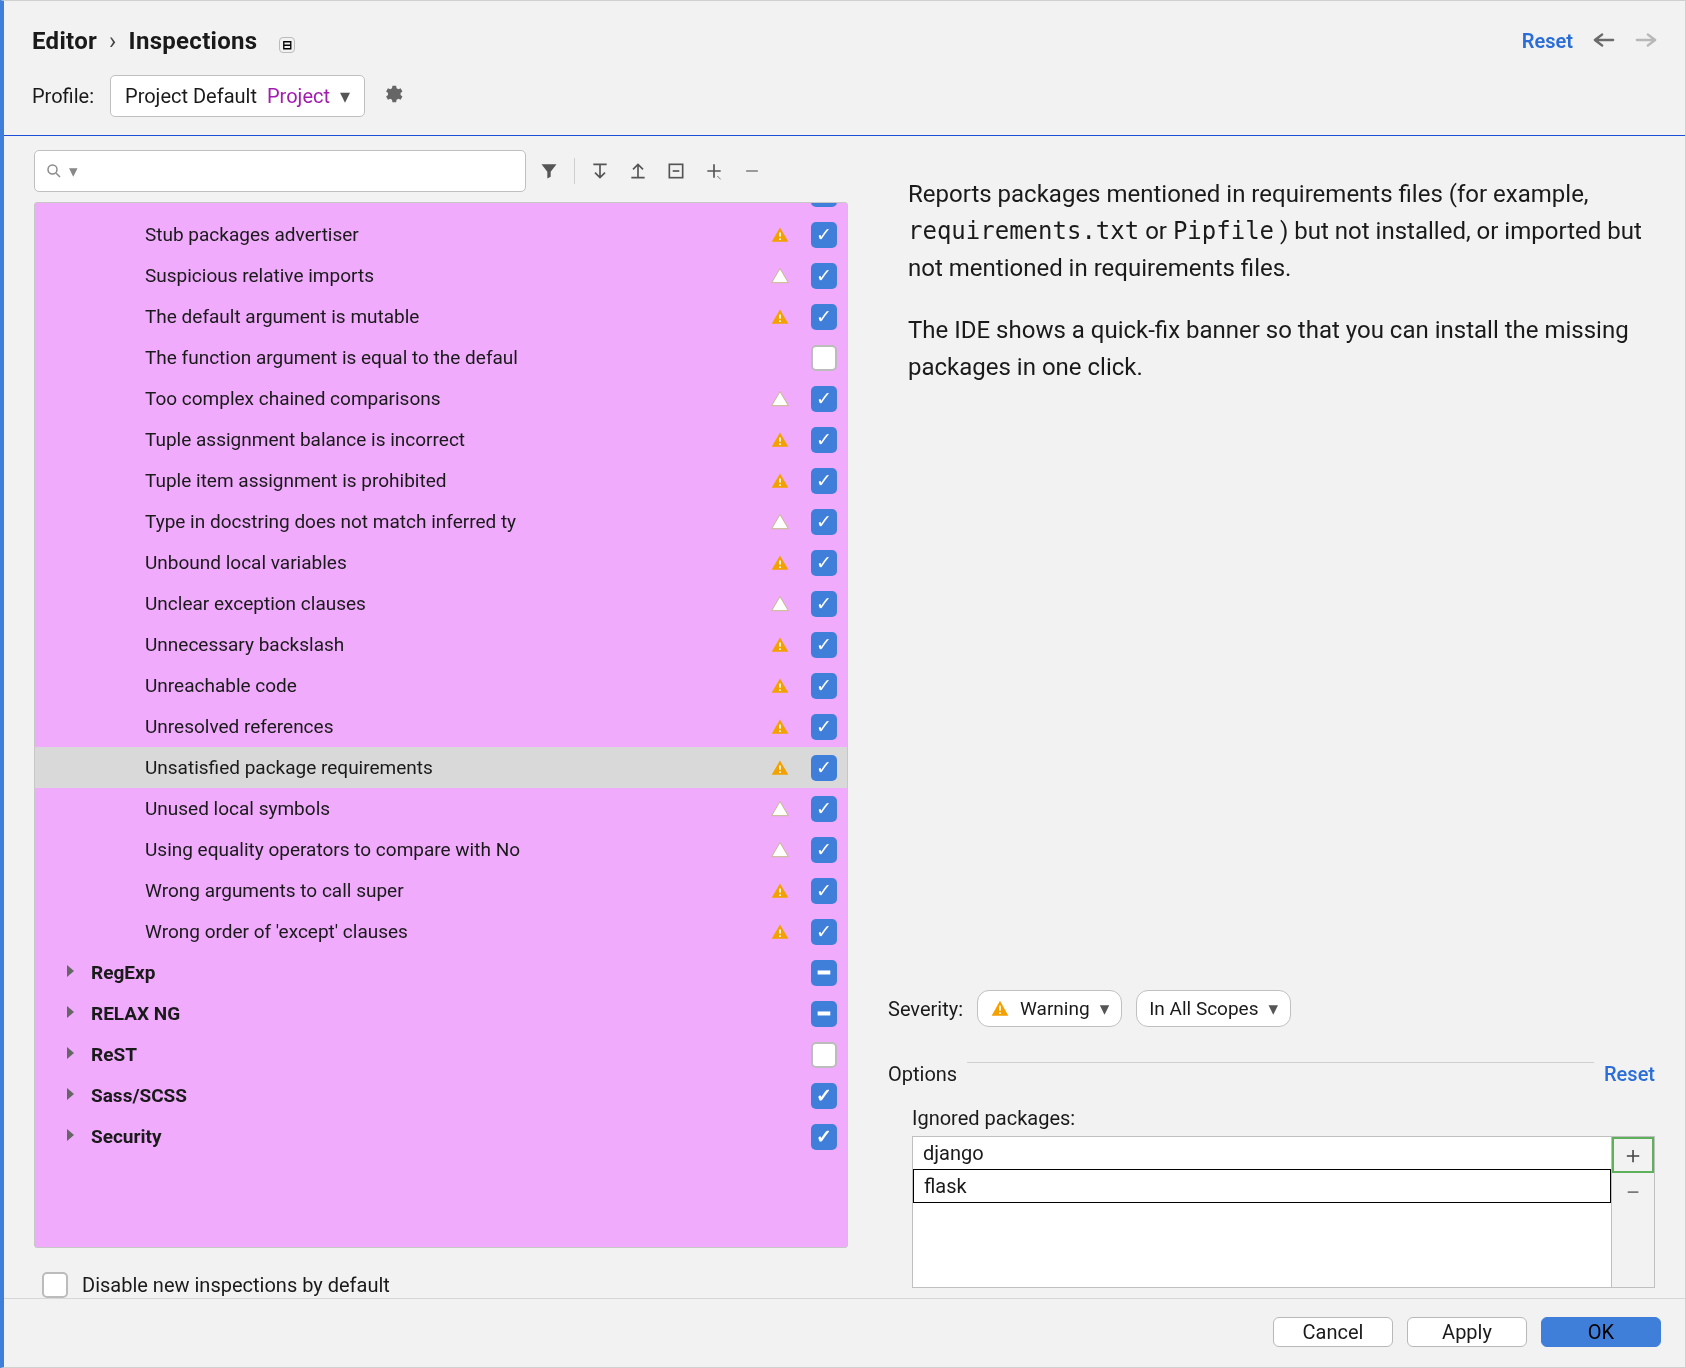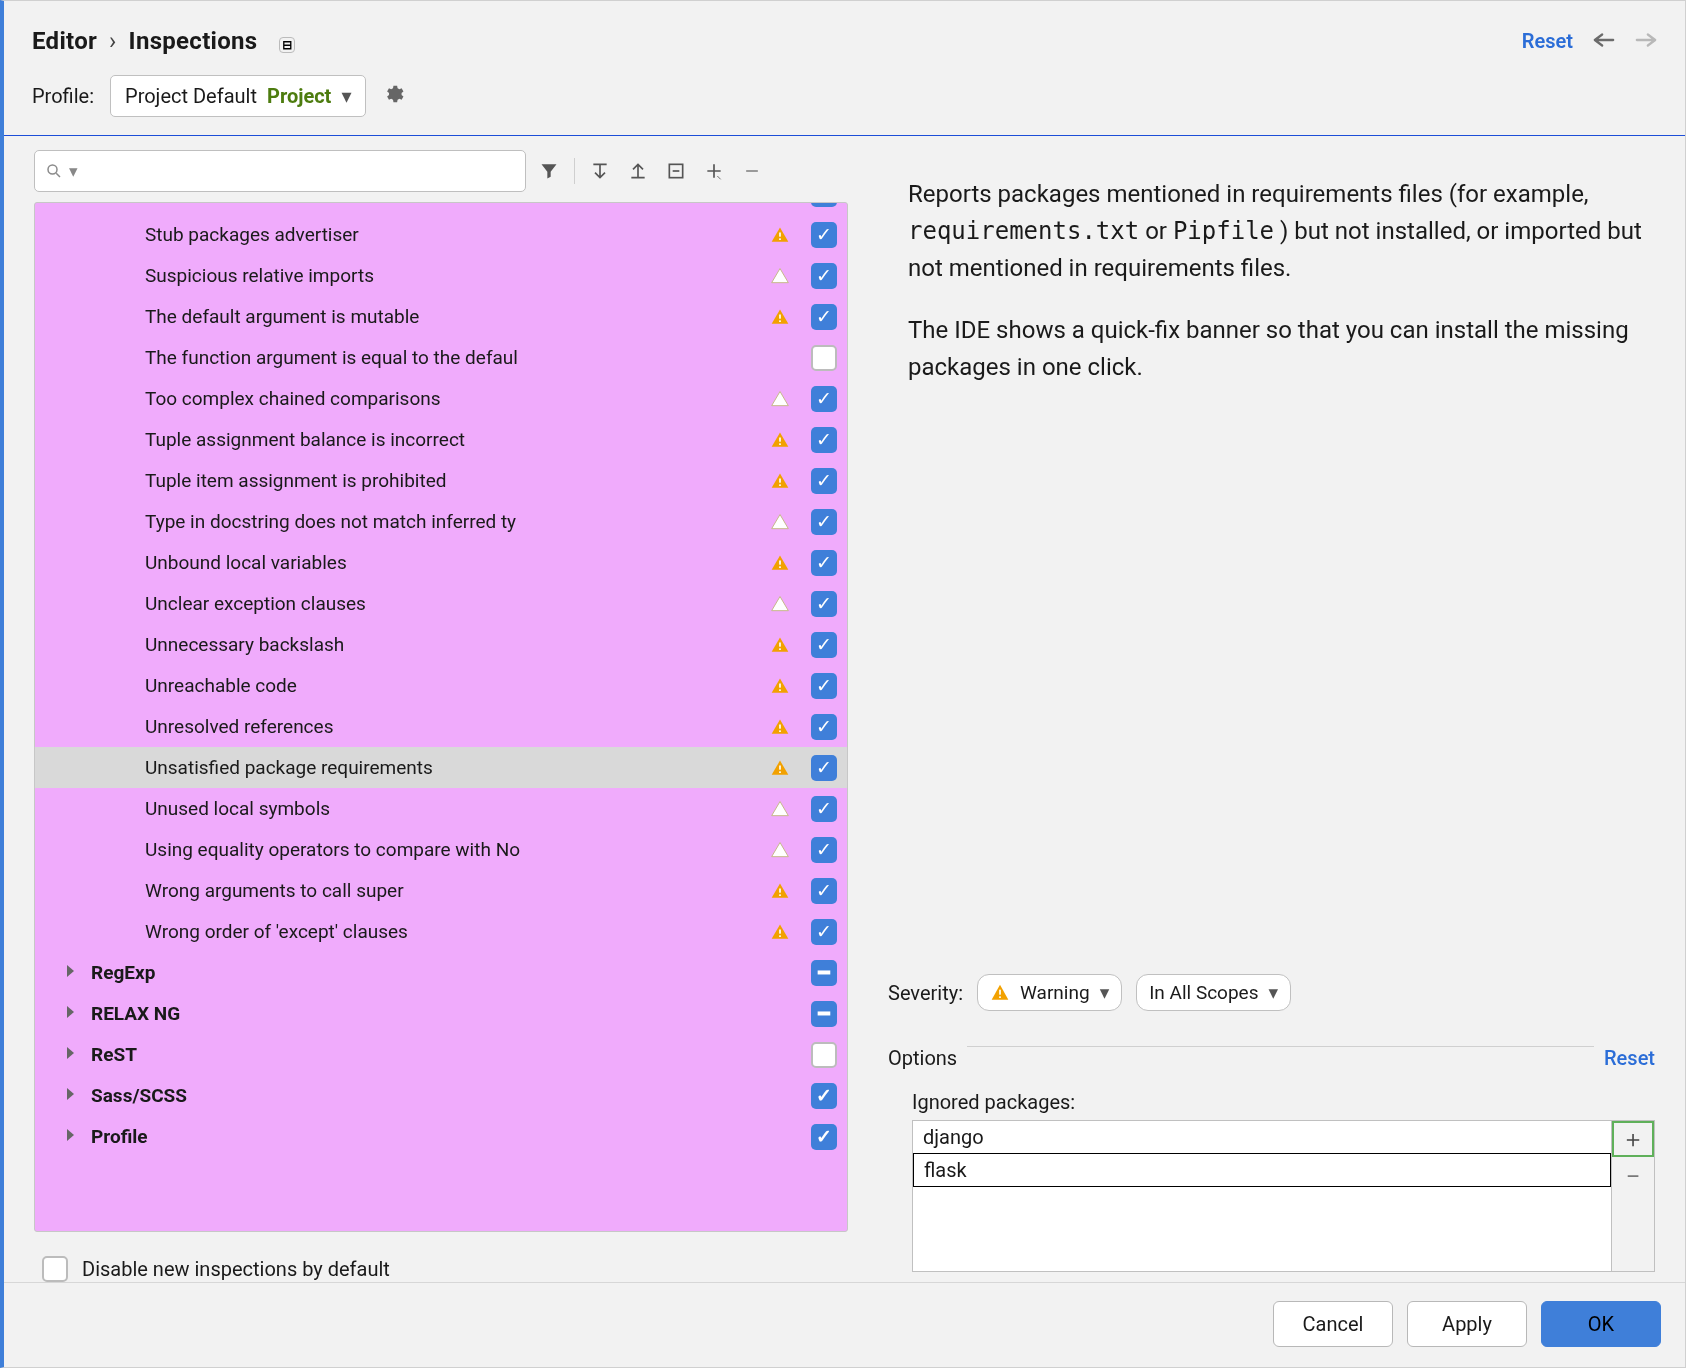--- a/index.html
+++ b/index.html
@@ -58,7 +58,7 @@
     display:flex; align-items:center; gap:10px;
     font-size:20px;
   }
-  .profile-select .hint { color:#4d7c0f;font-weight:bold; }
+  .profile-select .hint { color:#a21caf; }
   .gear { color:#666; }
   
   .main {

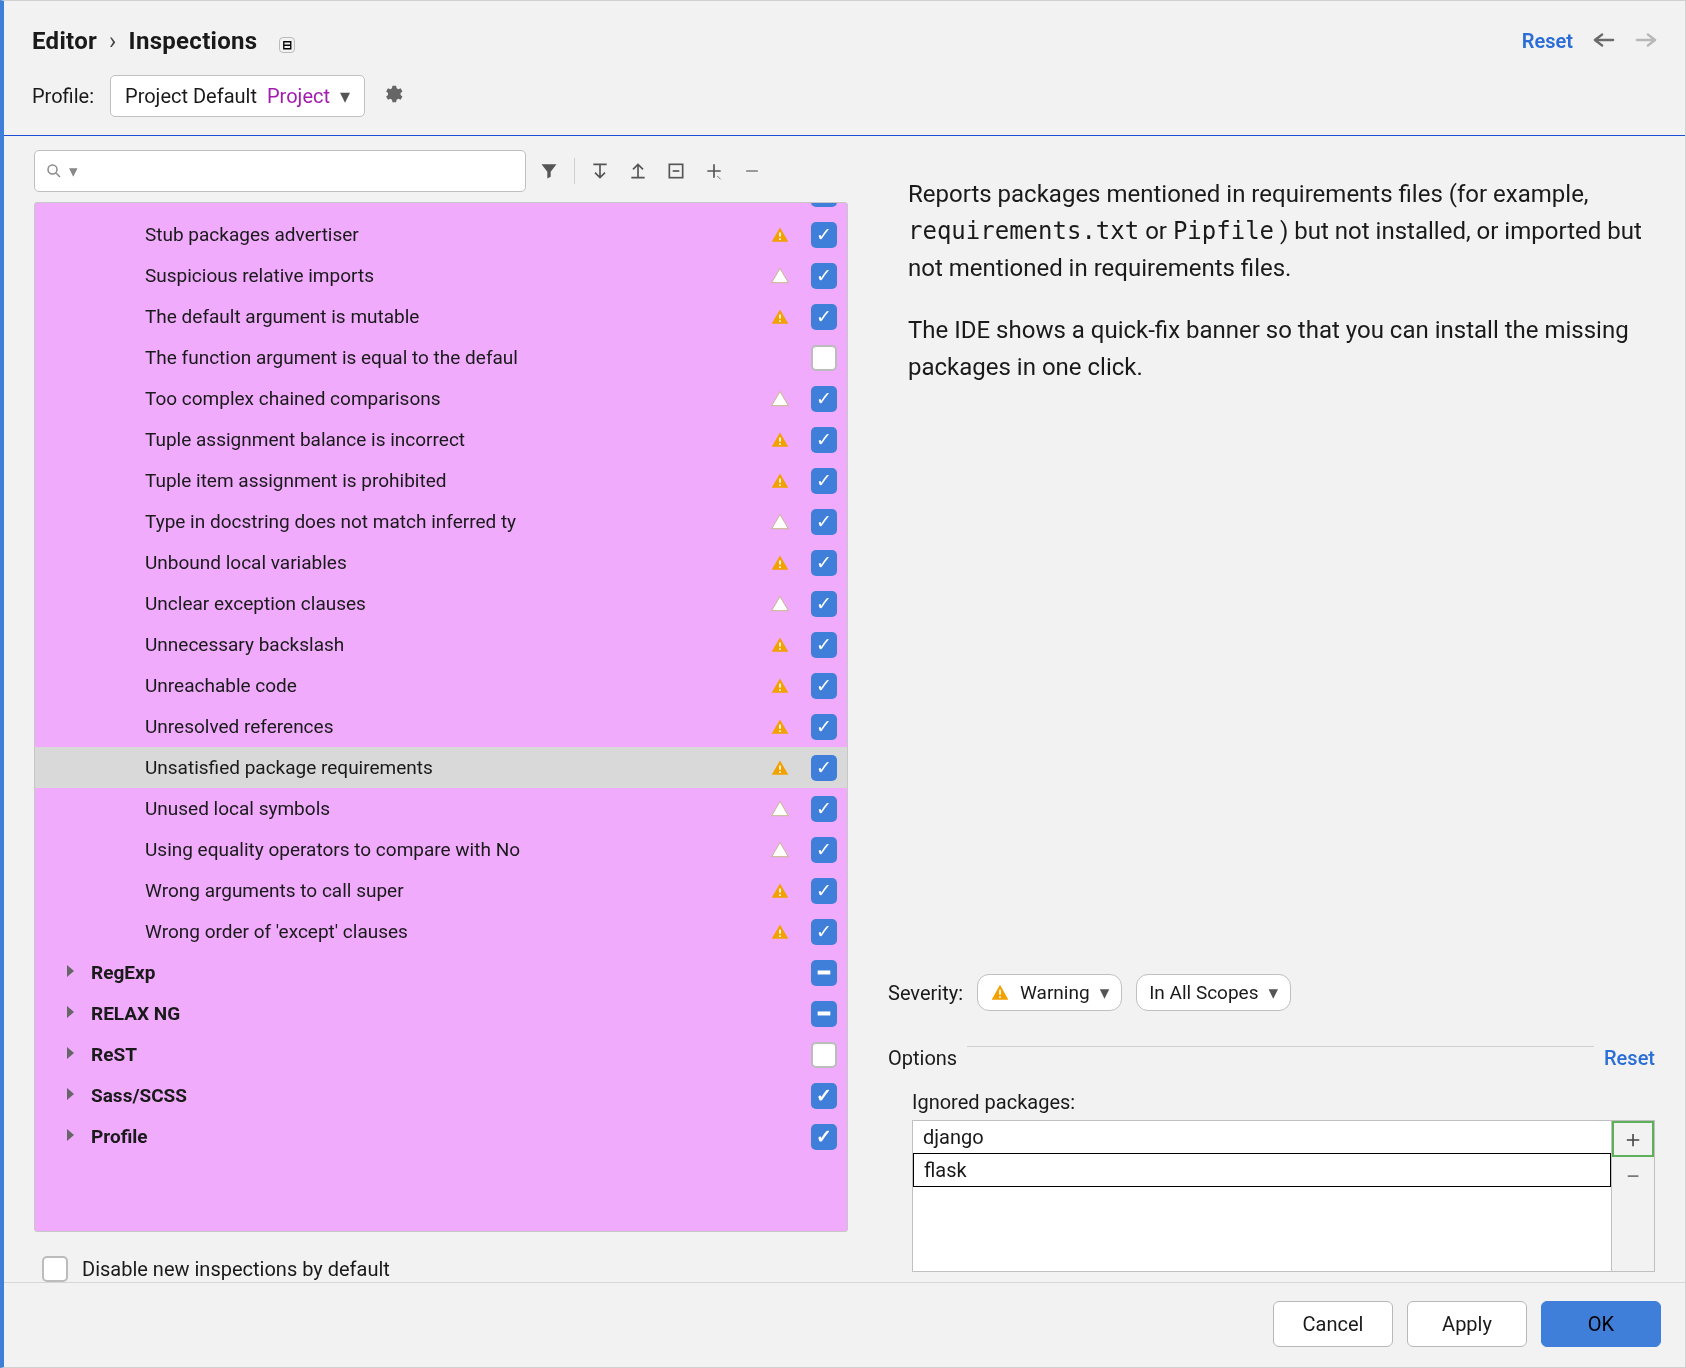--- a/index.html
+++ b/index.html
@@ -535,7 +535,7 @@
     <span class="arrow expand-icon"><svg viewBox="0 0 10 16" fill="#666">
                   <path d="M1 2 L8 8 L1 14 Z"></path>
                 </svg></span>
-    <span class="label">Profile</span>
+    <span class="label">Security</span>
     <span class="sev"></span>
     <span class="chk on">✓</span>
   </div>

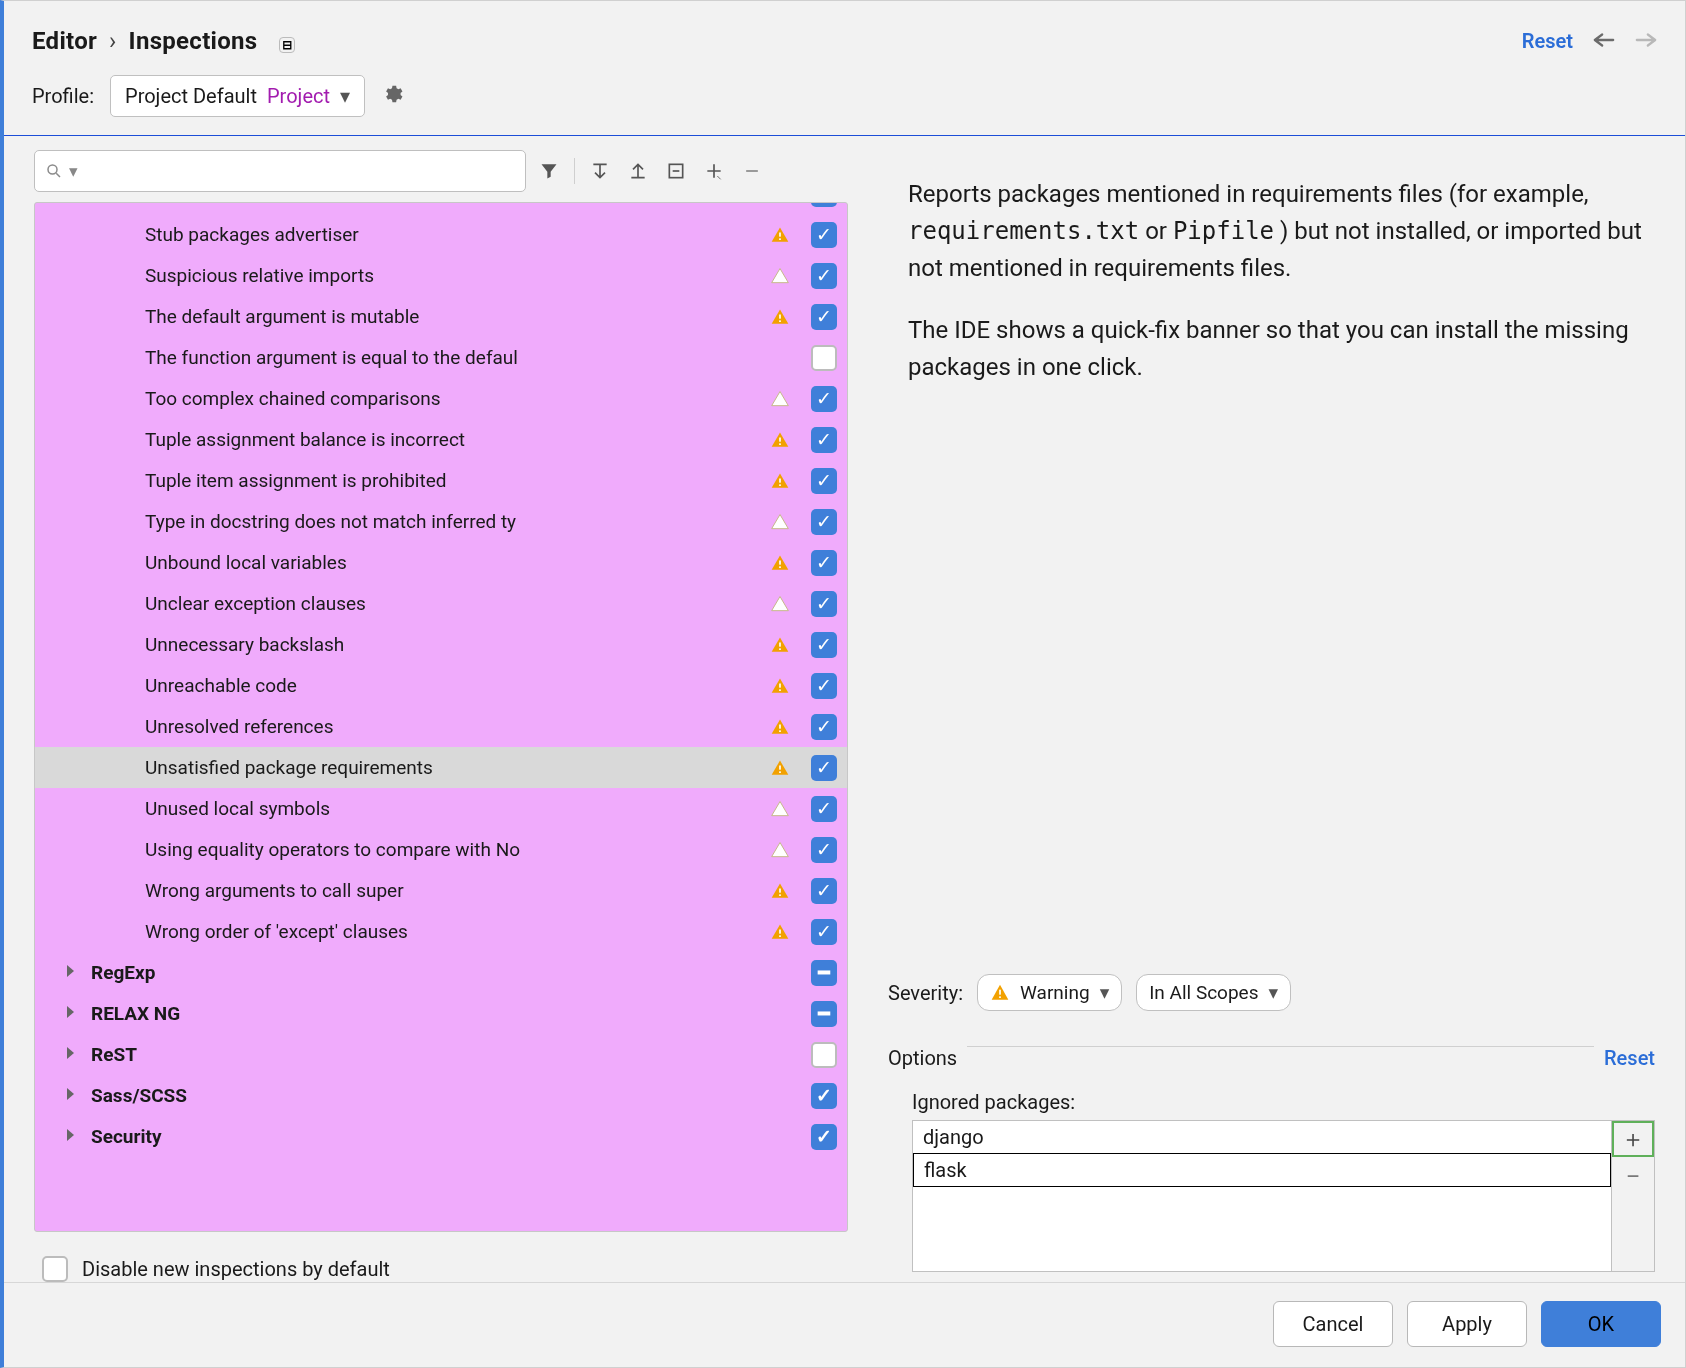--- a/index.html
+++ b/index.html
@@ -157,7 +157,7 @@
     display:flex; justify-content:flex-end; gap:14px;
   }
   .btn-std {
-    min-width:120px; height:46px; border-radius:6px;
+    min-width:120px; height:30px; border-radius:6px;
     border:1px solid #b8b8b8; background:#fff;
     font-size:20px; display:flex; align-items:center; justify-content:center;
   }

